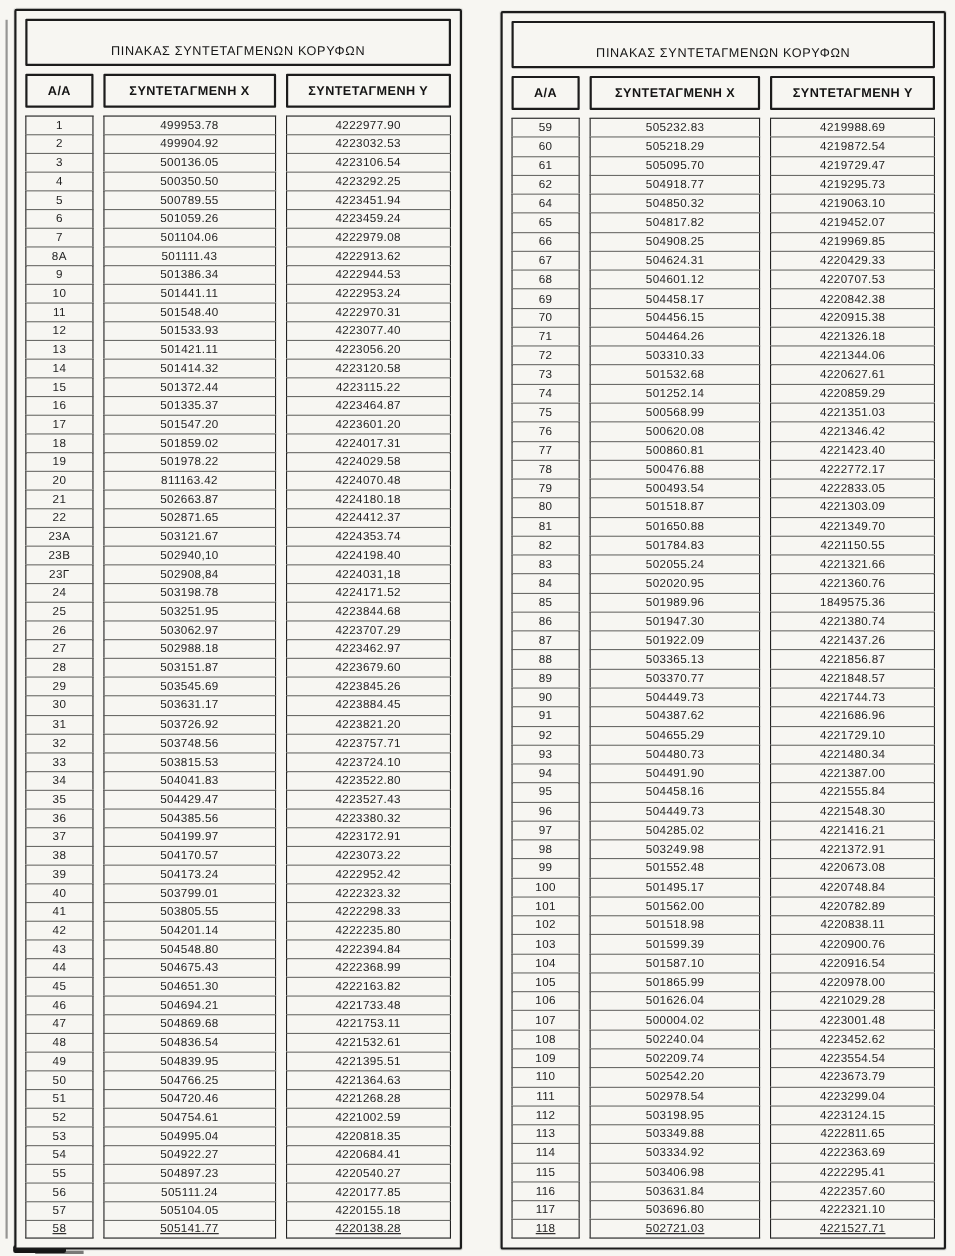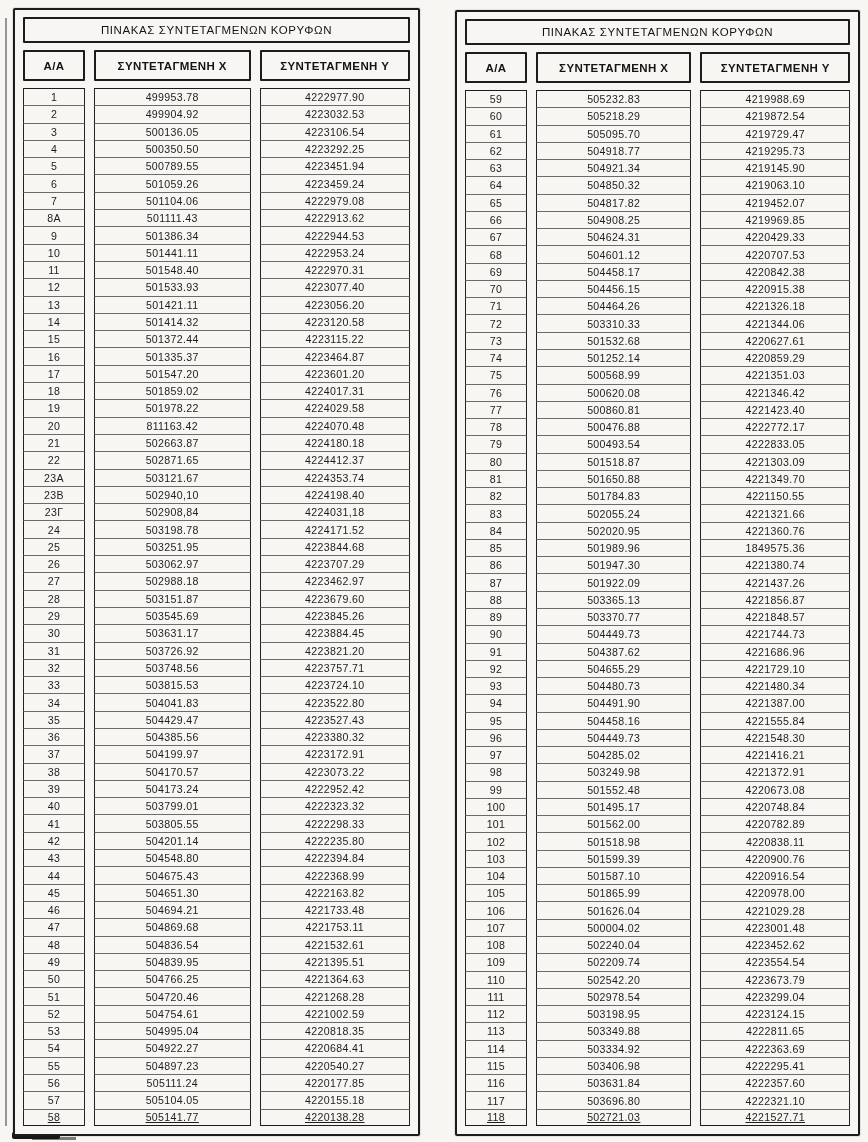--- a/index.html
+++ b/index.html
@@ -56,7 +56,7 @@
     text-align: center;
     font-size: 11.5px;
     letter-spacing: 0.6px;
-    padding: 5px 2px 5px 2px;
+    padding: 22px 2px 5px 2px;
     margin-bottom: 7px;
     color: #141414;
   }

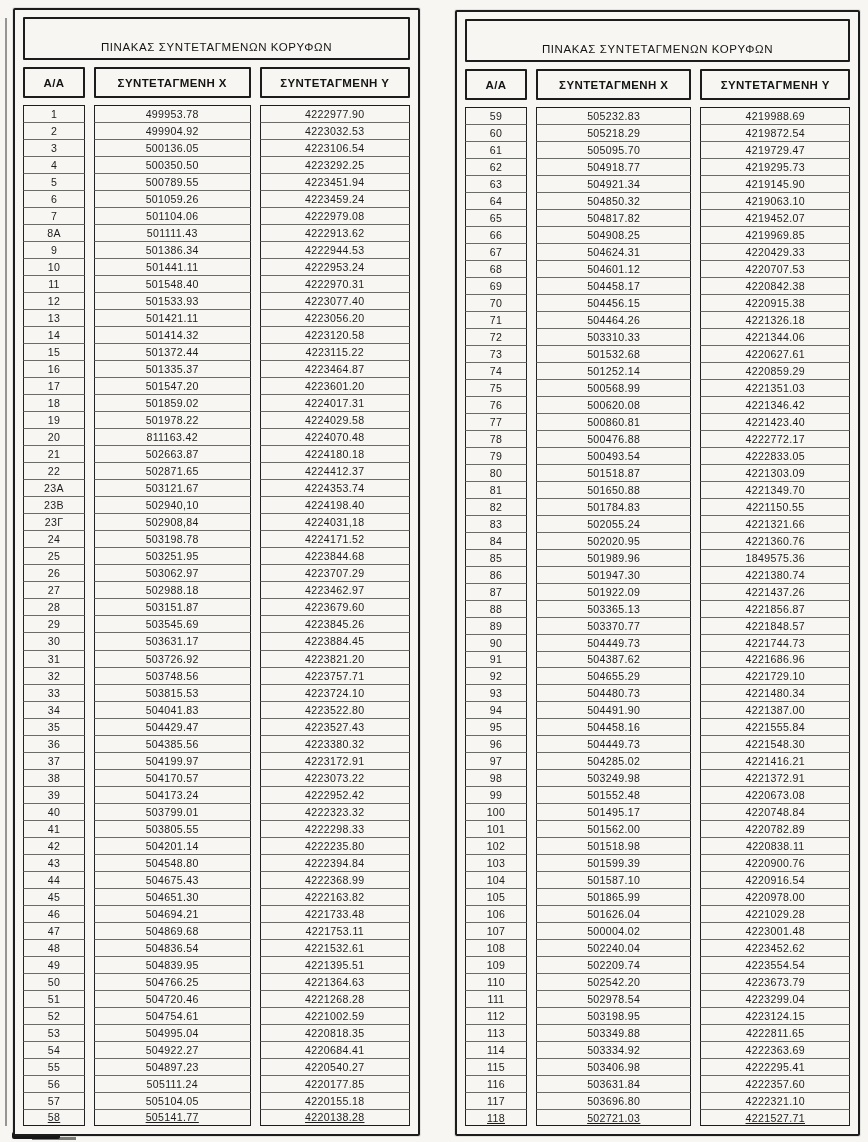--- a/index.html
+++ b/index.html
@@ -446,11 +446,6 @@
         <div class="cell col-y">4219295.73</div>
       </div>
       <div class="grid-row row">
-        <div class="cell col-aa">63</div>
-        <div class="cell col-x">504921.34</div>
-        <div class="cell col-y">4219145.90</div>
-      </div>
-      <div class="grid-row row">
         <div class="cell col-aa">64</div>
         <div class="cell col-x">504850.32</div>
         <div class="cell col-y">4219063.10</div>

